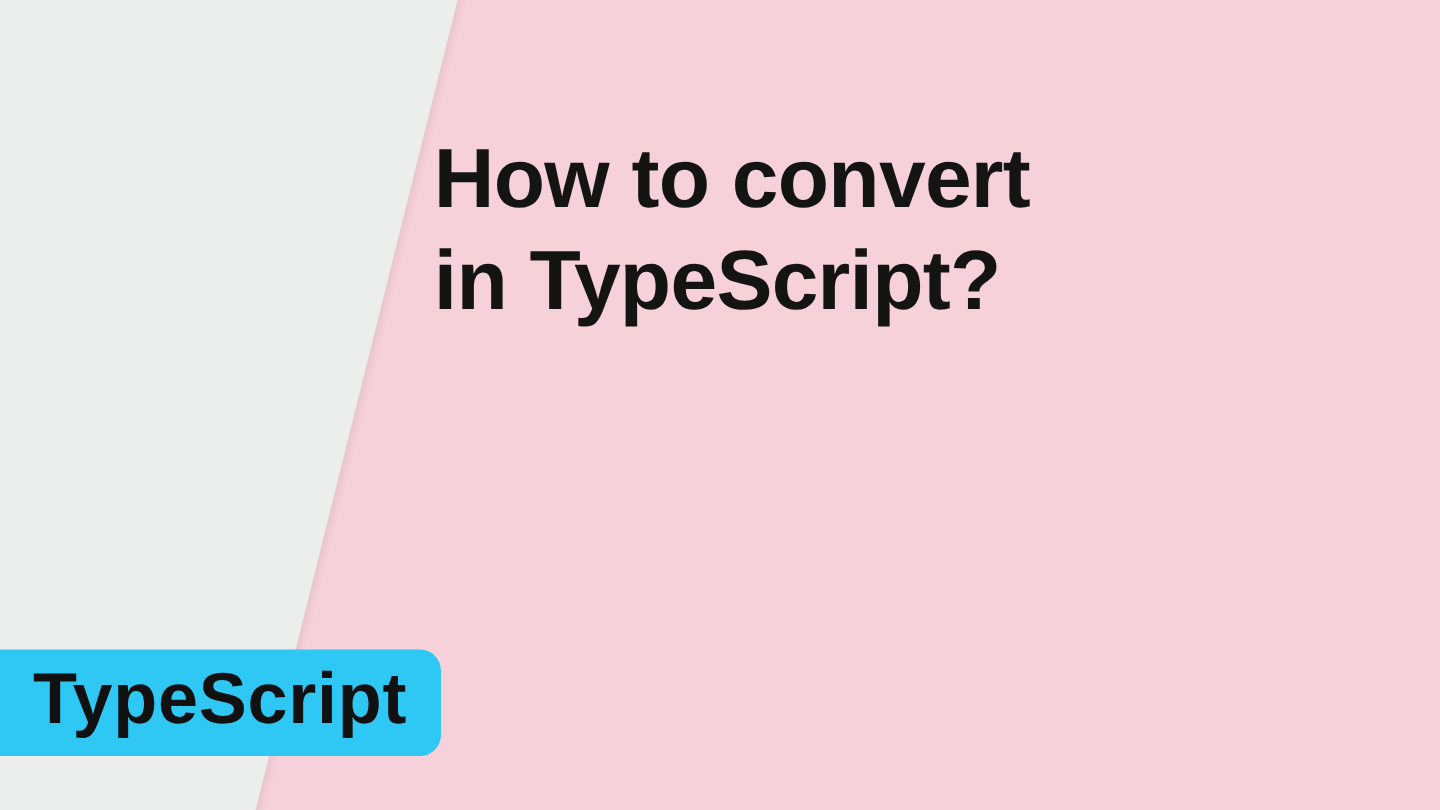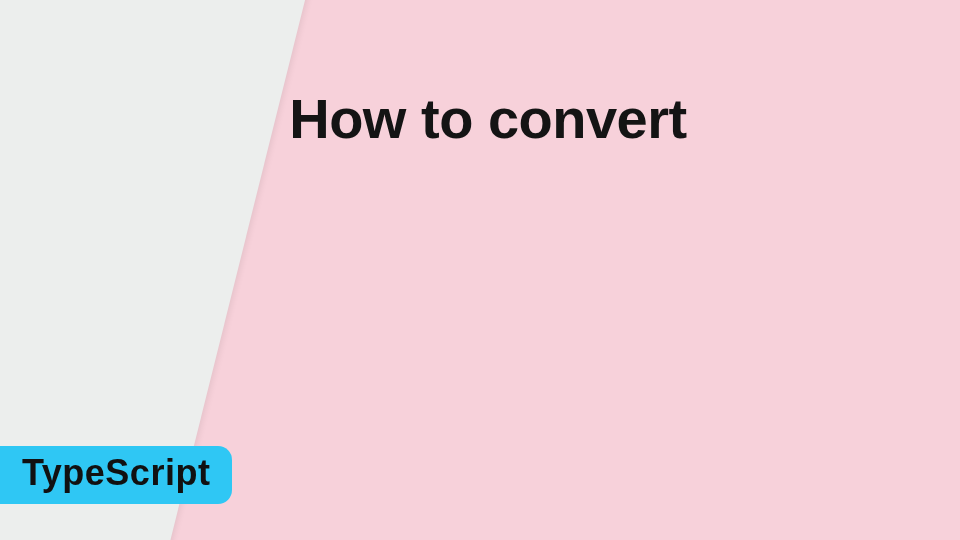--- a/index.html
+++ b/index.html
@@ -62,6 +62,7 @@
 
 <h1 class="heading">
   <span>How to convert</span>
+  <span>in TypeScript?</span>
 </h1>
 
 <div class="badge">

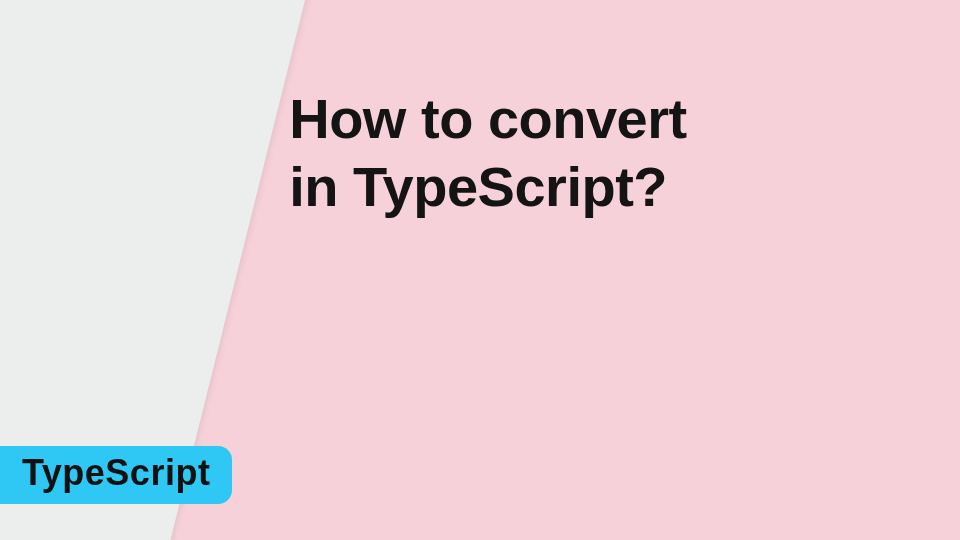--- a/index.html
+++ b/index.html
@@ -47,7 +47,7 @@
     color: #111;
     font-family: "Arial Black", Arial, sans-serif;
     font-weight: 900;
-    font-size: 36px;
+    font-size: 48px;
     letter-spacing: 0.5px;
     padding: 6px 22px 10px 22px;
     border-top-right-radius: 14px;

